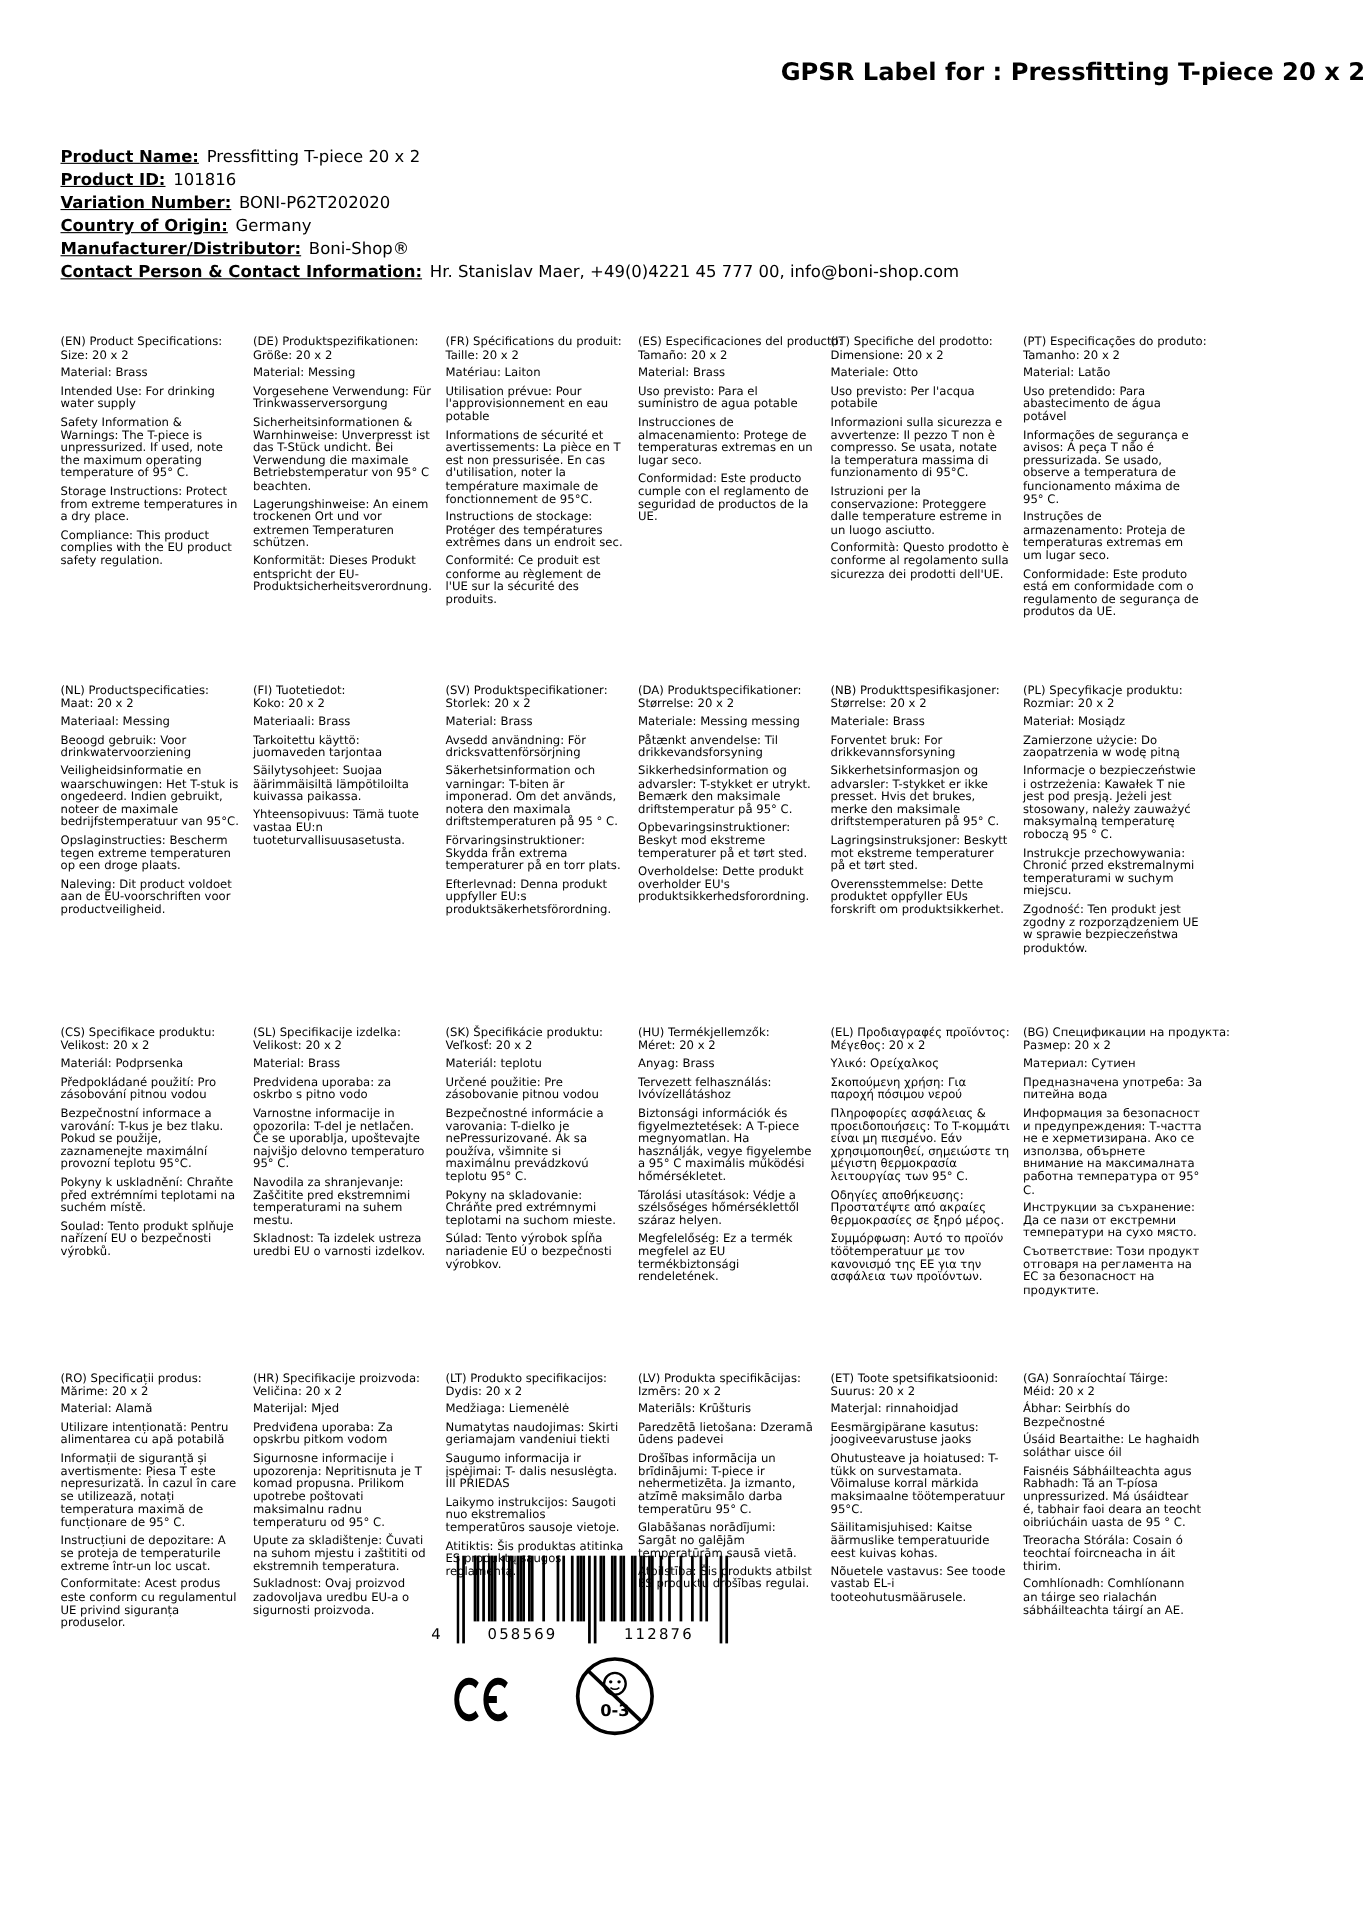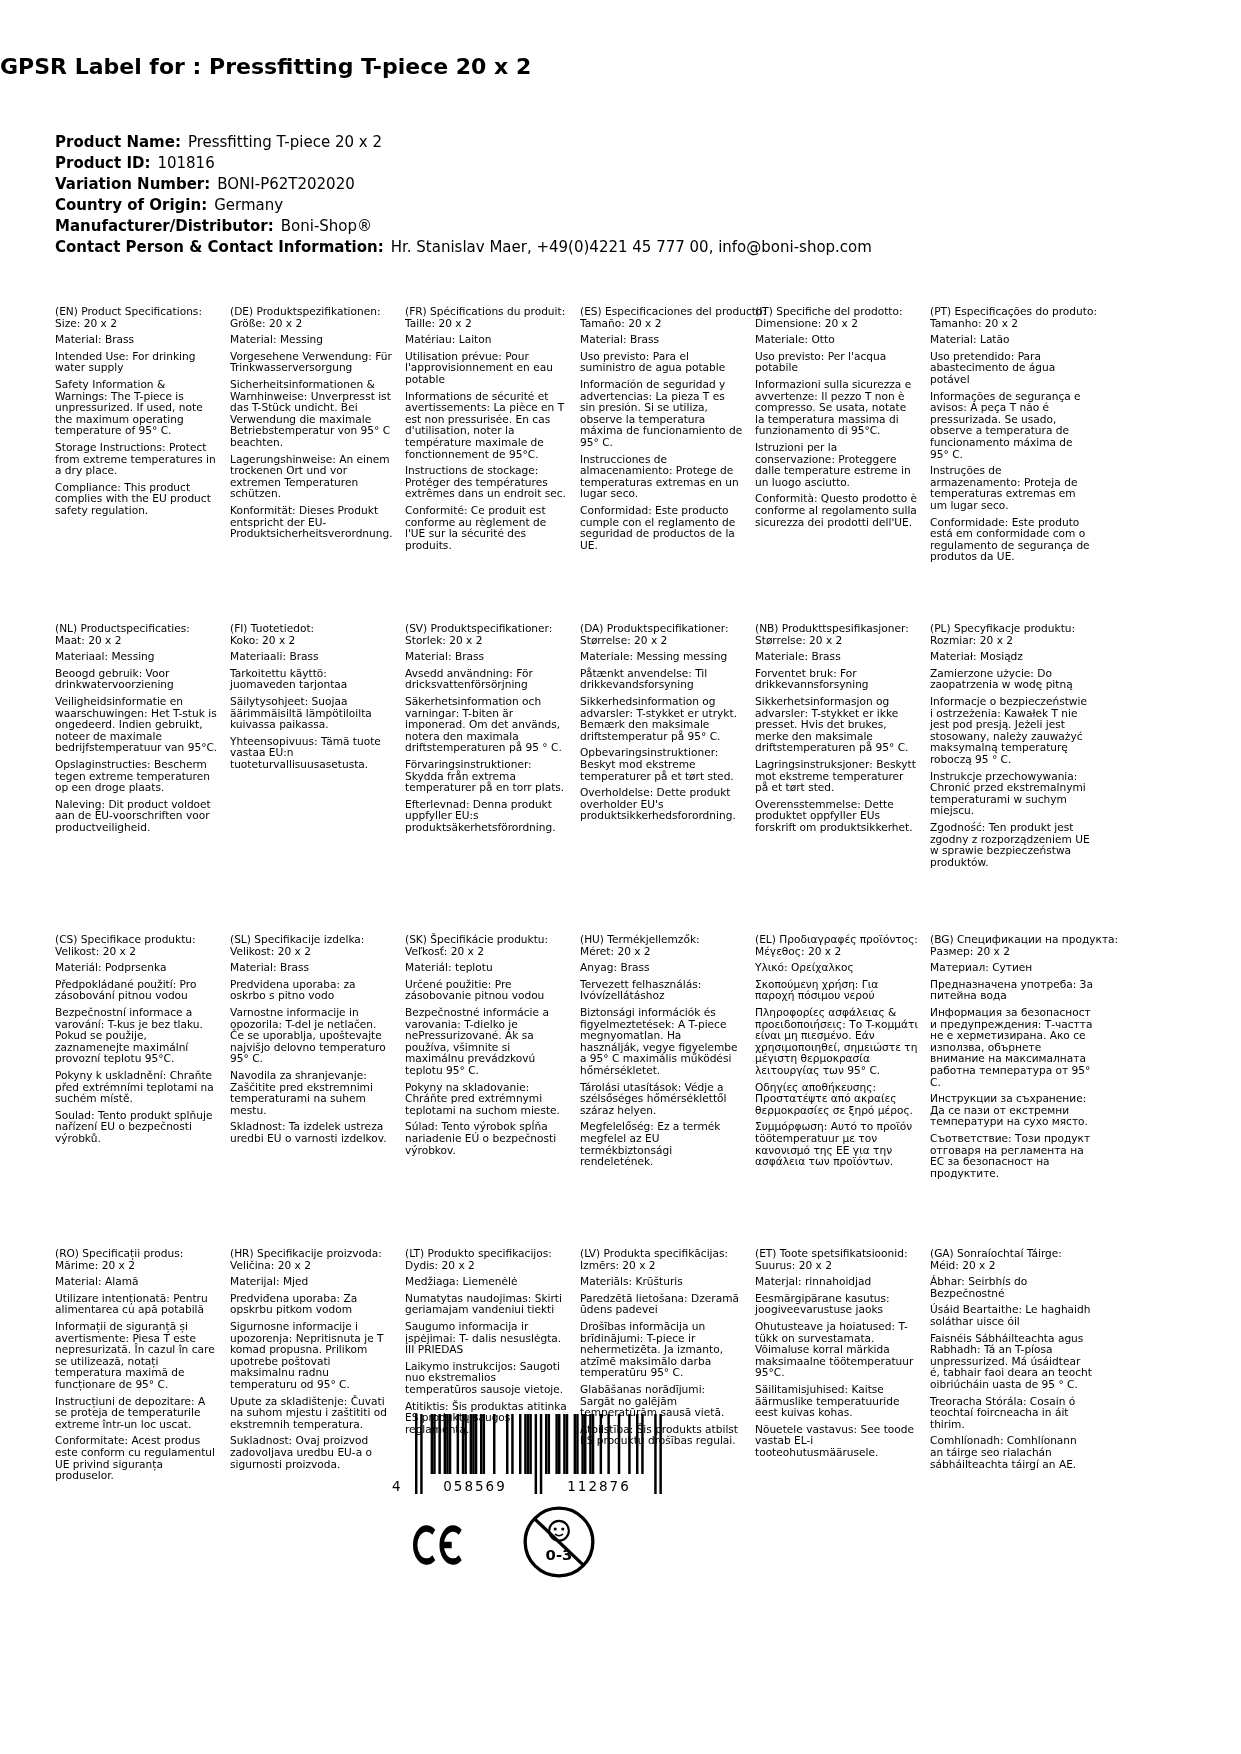--- a/index.html
+++ b/index.html
@@ -5,7 +5,7 @@
   html,body{margin:0;padding:0;background:#fff;}
   .page{position:relative;width:1241px;height:1754px;background:#fff;color:#000;
         font-family:"DejaVu Sans","Liberation Sans",sans-serif;overflow:hidden;margin:0 auto;}
-  .page-title{position:absolute;top:54px;left:0;width:100%;text-align:left;
+  .page-title{position:absolute;top:54px;left:0;width:100%;text-align:right;
         font-size:22px;font-weight:bold;margin:0;}
   .info{position:absolute;left:55px;top:132px;font-size:15px;line-height:21px;}
   .info-label{font-weight:bold;}

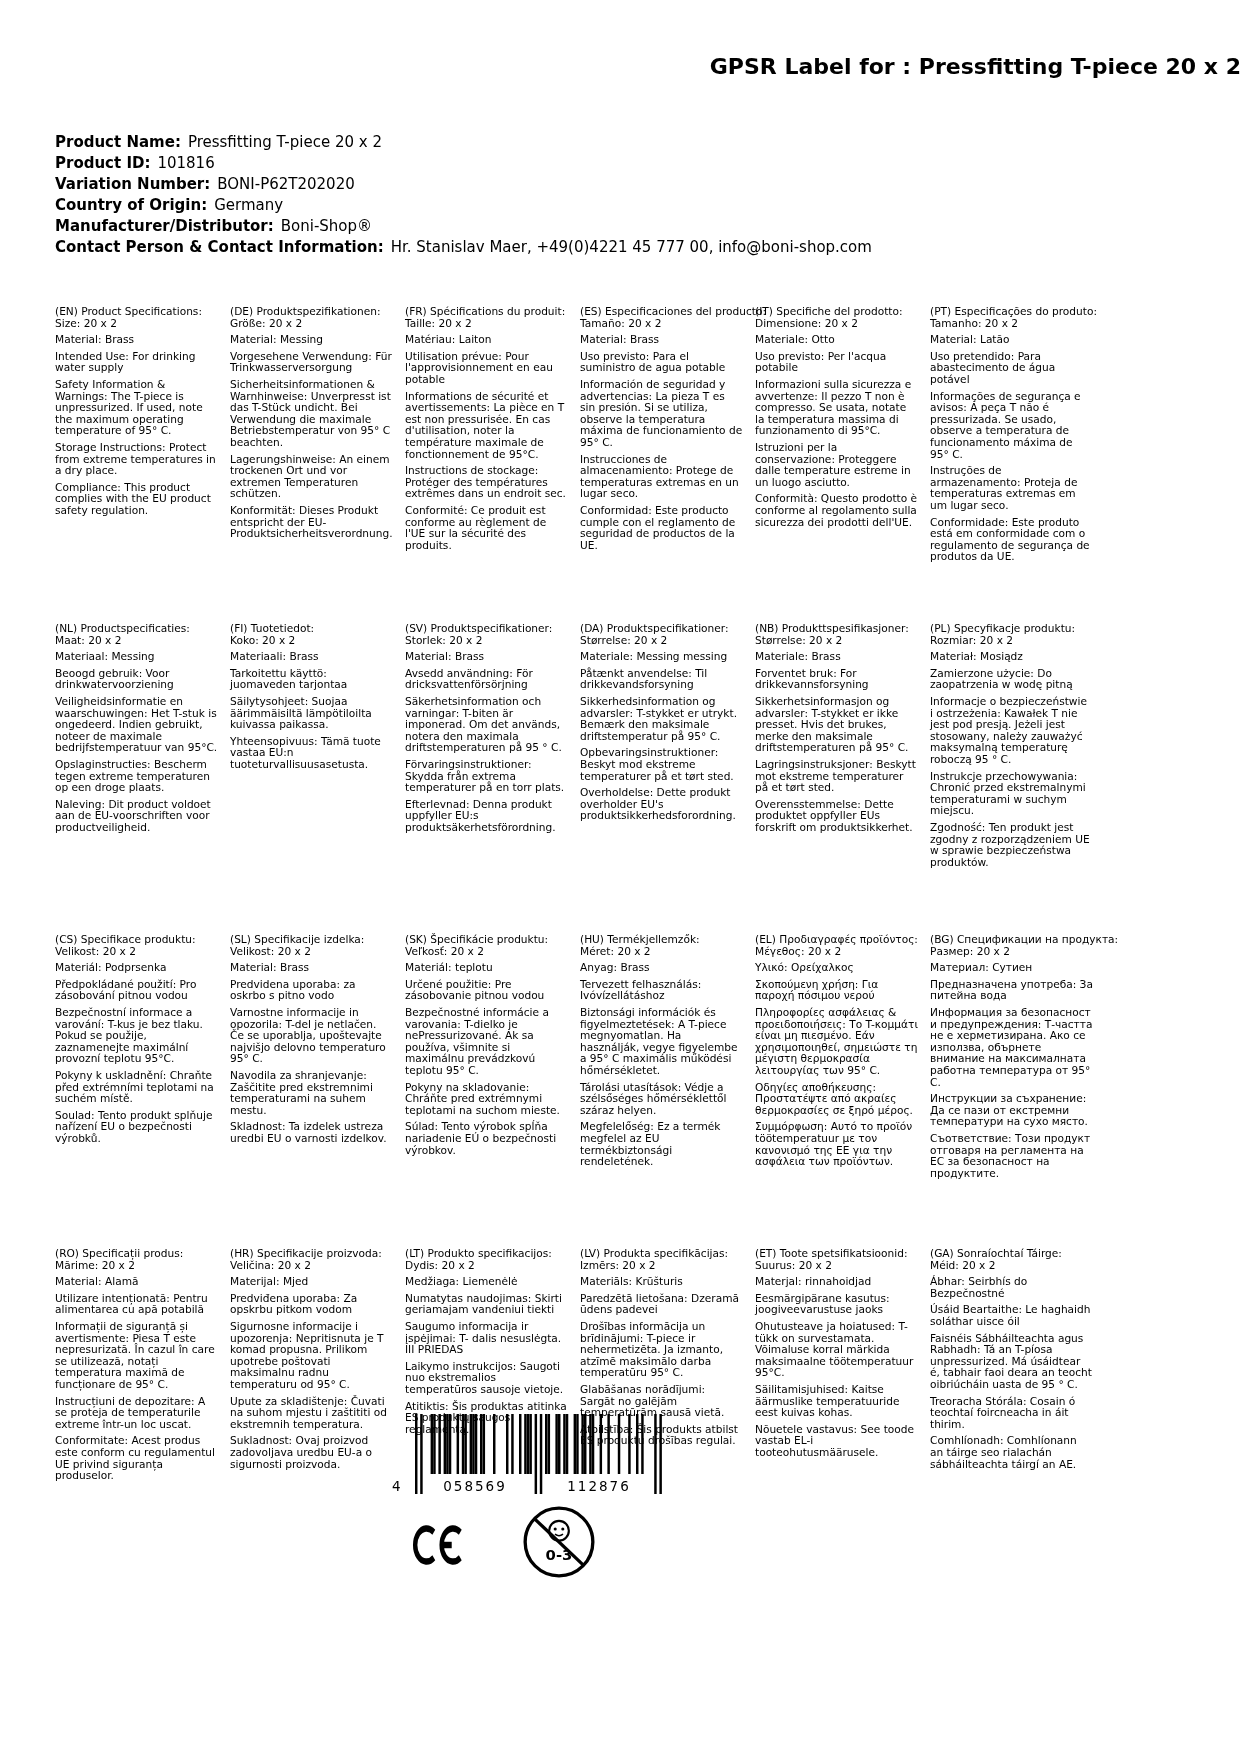--- a/index.html
+++ b/index.html
@@ -8,7 +8,7 @@
   .page-title{position:absolute;top:54px;left:0;width:100%;text-align:right;
         font-size:22px;font-weight:bold;margin:0;}
   .info{position:absolute;left:55px;top:132px;font-size:15px;line-height:21px;}
-  .info-label{font-weight:bold;}
+  .info-label{font-weight:bold;text-decoration:underline;}
   .info-value{margin-left:7px;}
   .grid{position:absolute;left:55px;top:306px;display:grid;
         grid-template-columns:repeat(6,163px);column-gap:12px;

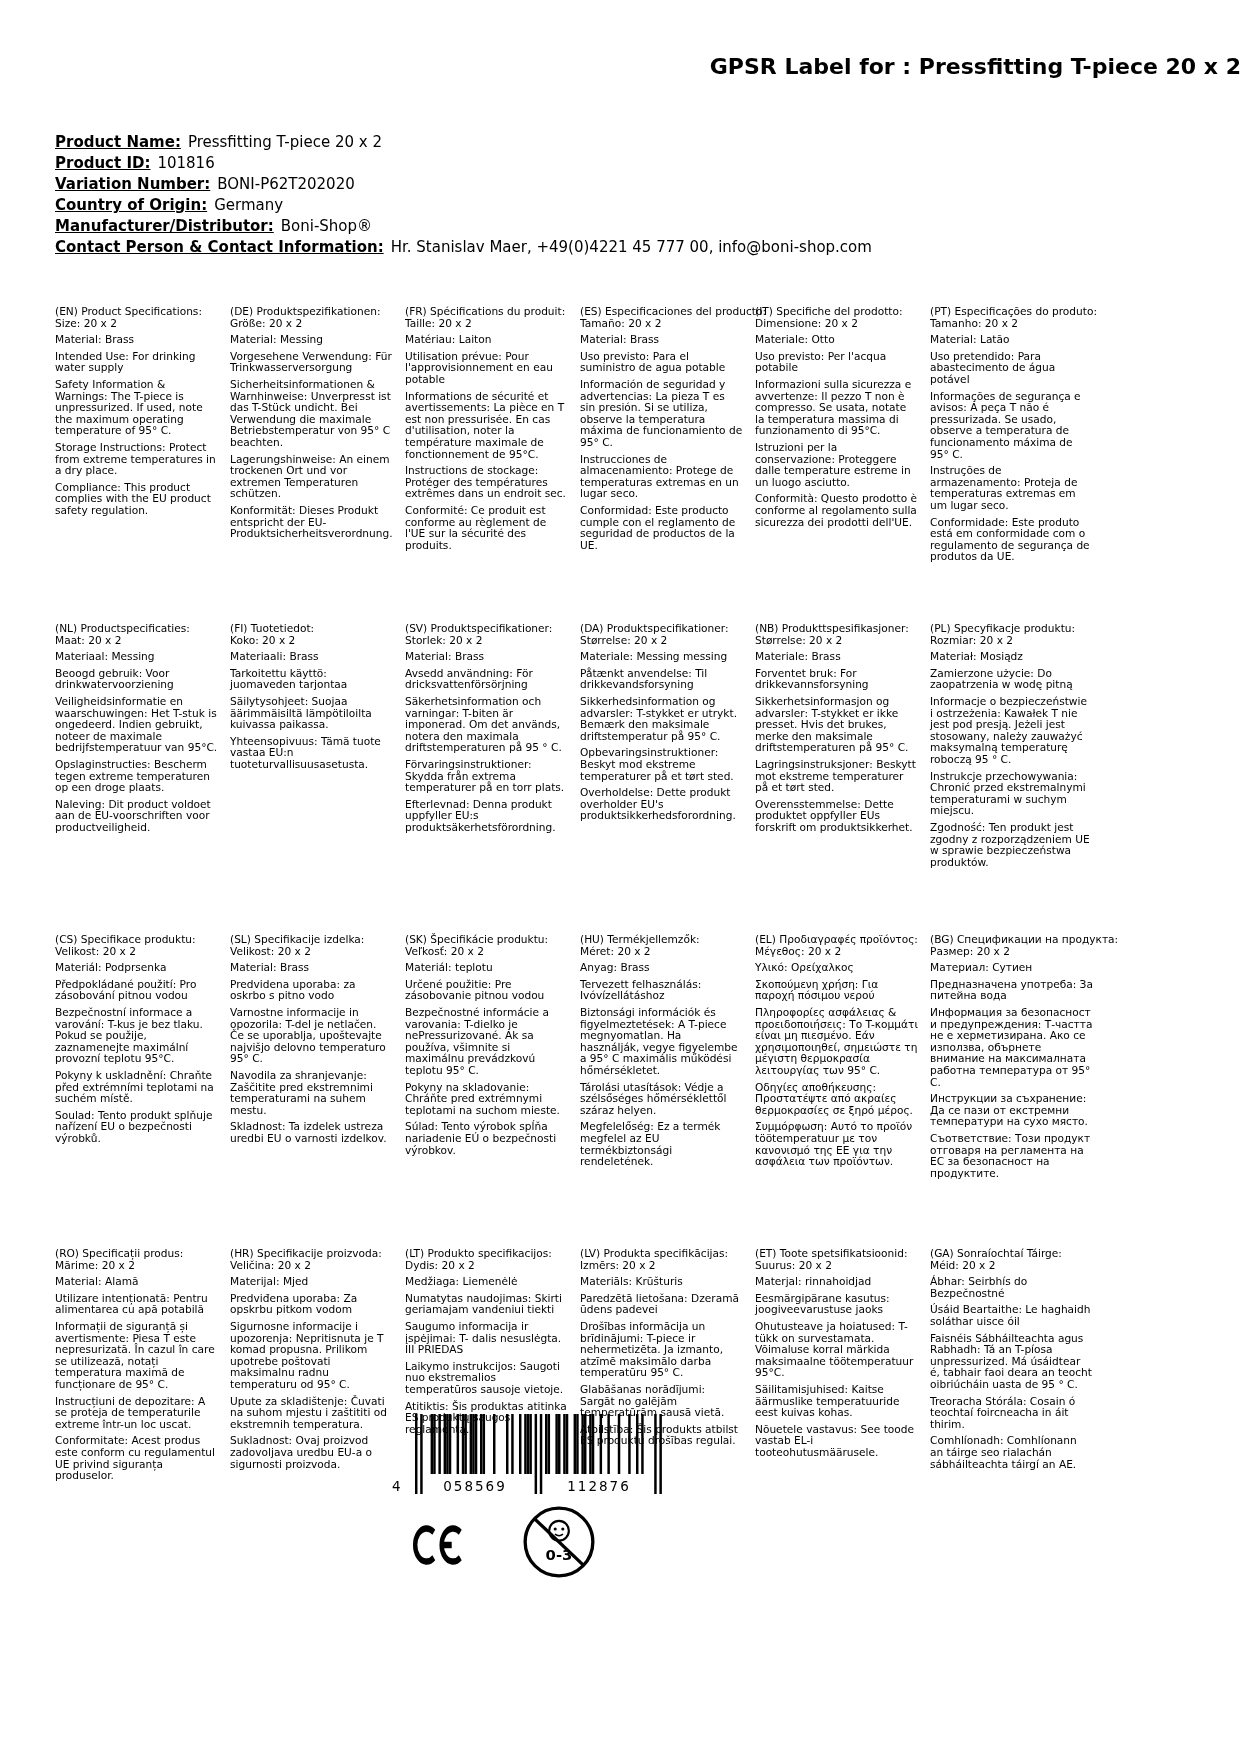--- a/index.html
+++ b/index.html
@@ -126,7 +126,6 @@
 
             <p class="block-line">Uso previsto: Para el suministro de agua potable</p>
 
-            <p class="block-line">Información de seguridad y advertencias: La pieza T es sin presión. Si se utiliza, observe la temperatura máxima de funcionamiento de 95° C.</p>
 
             <p class="block-line">Instrucciones de almacenamiento: Protege de temperaturas extremas en un lugar seco.</p>
 

